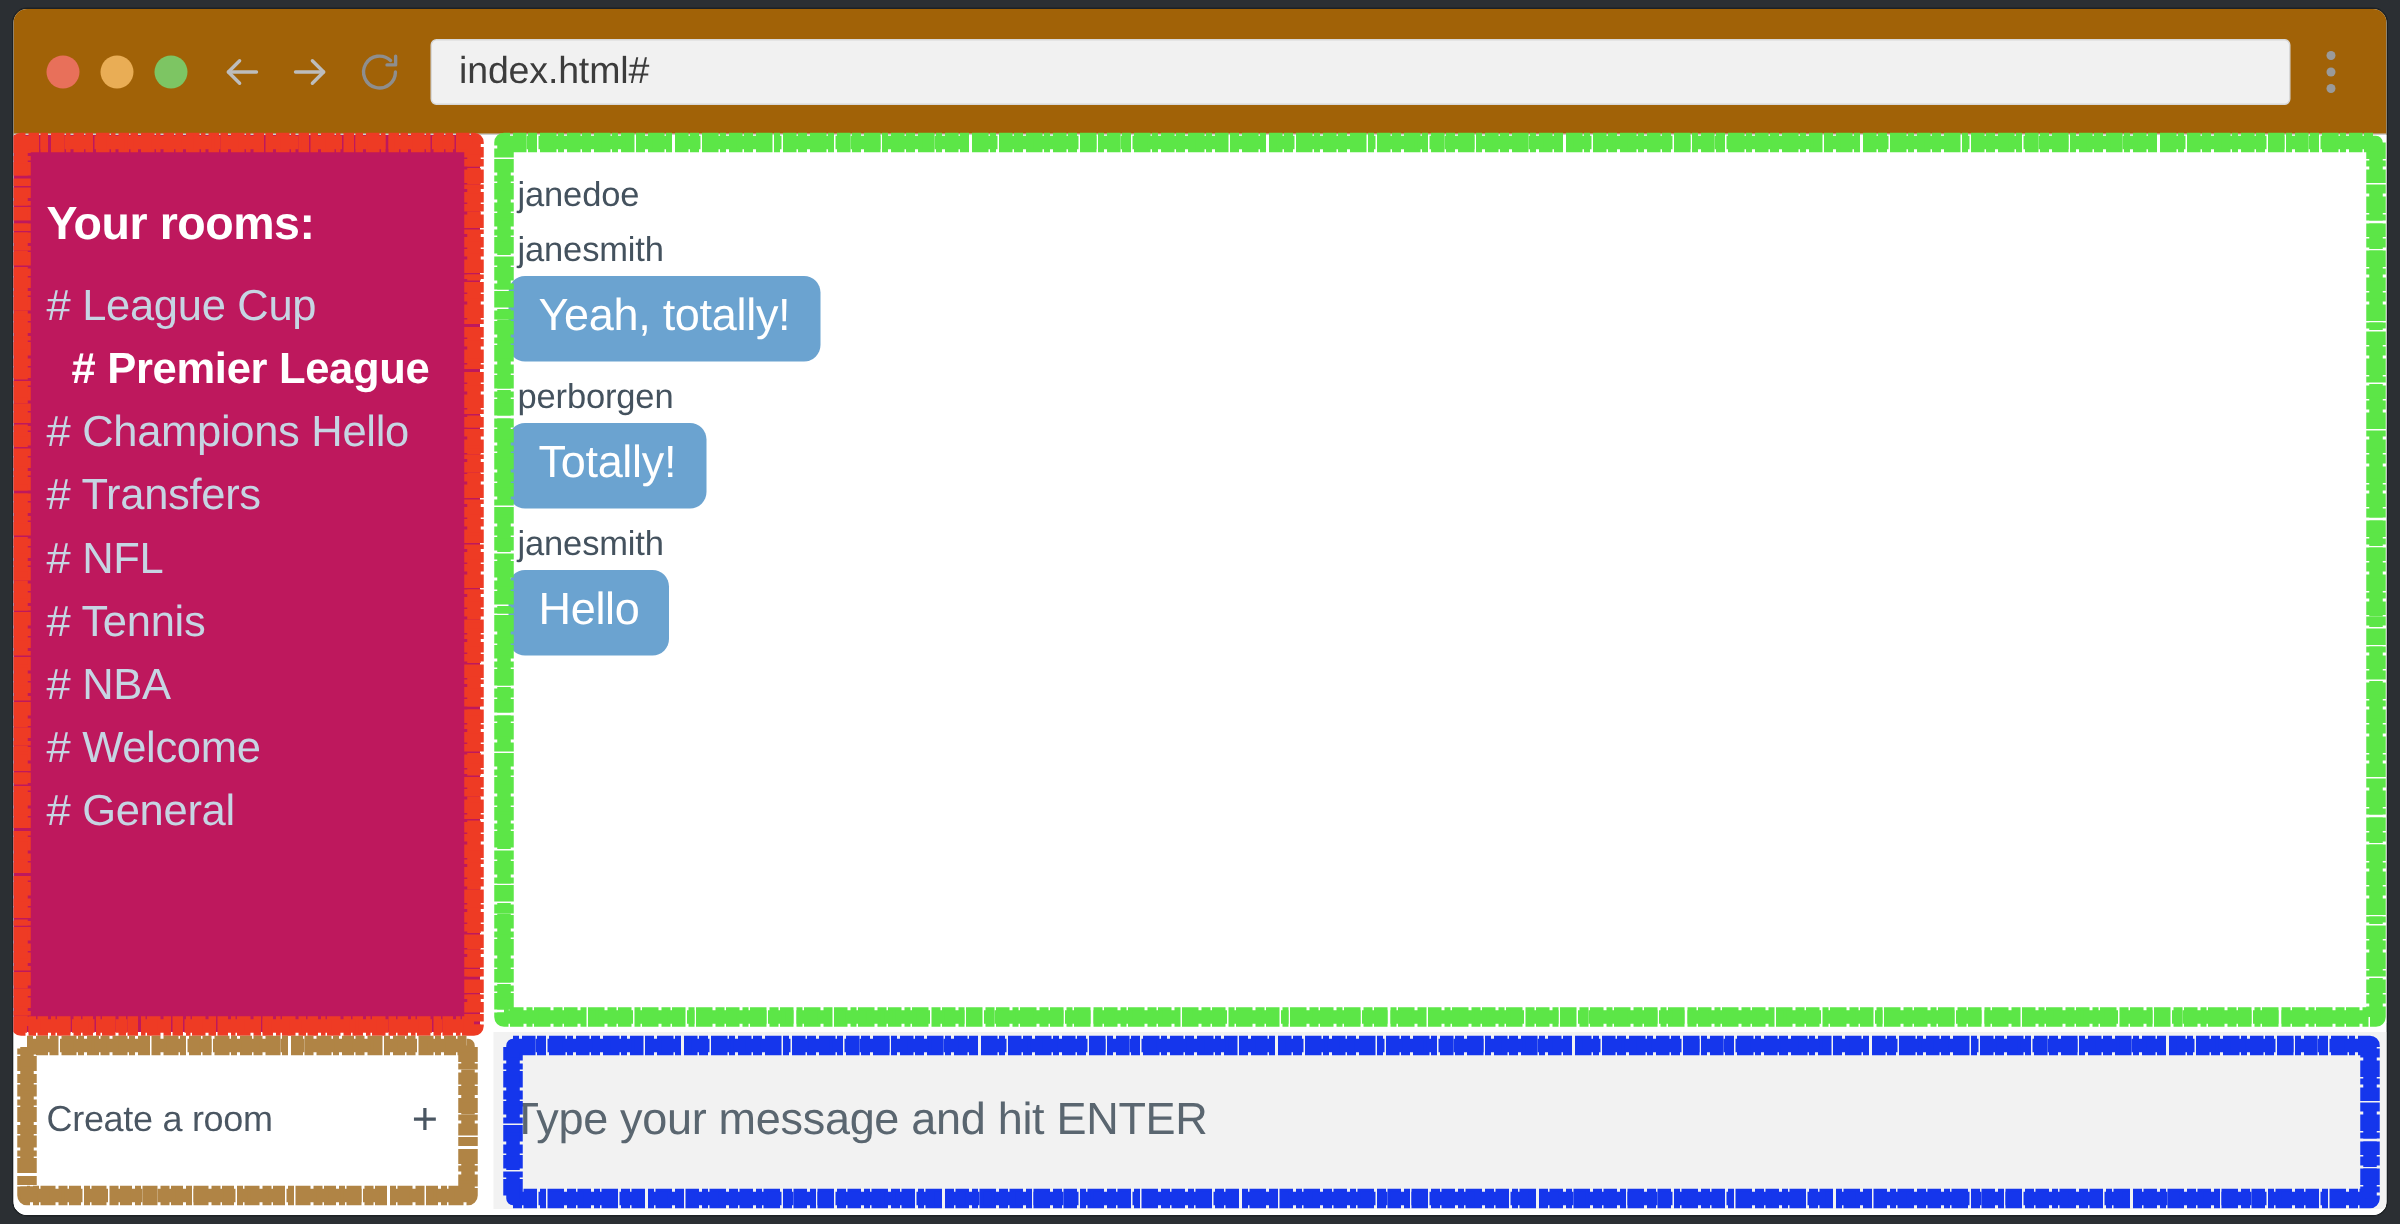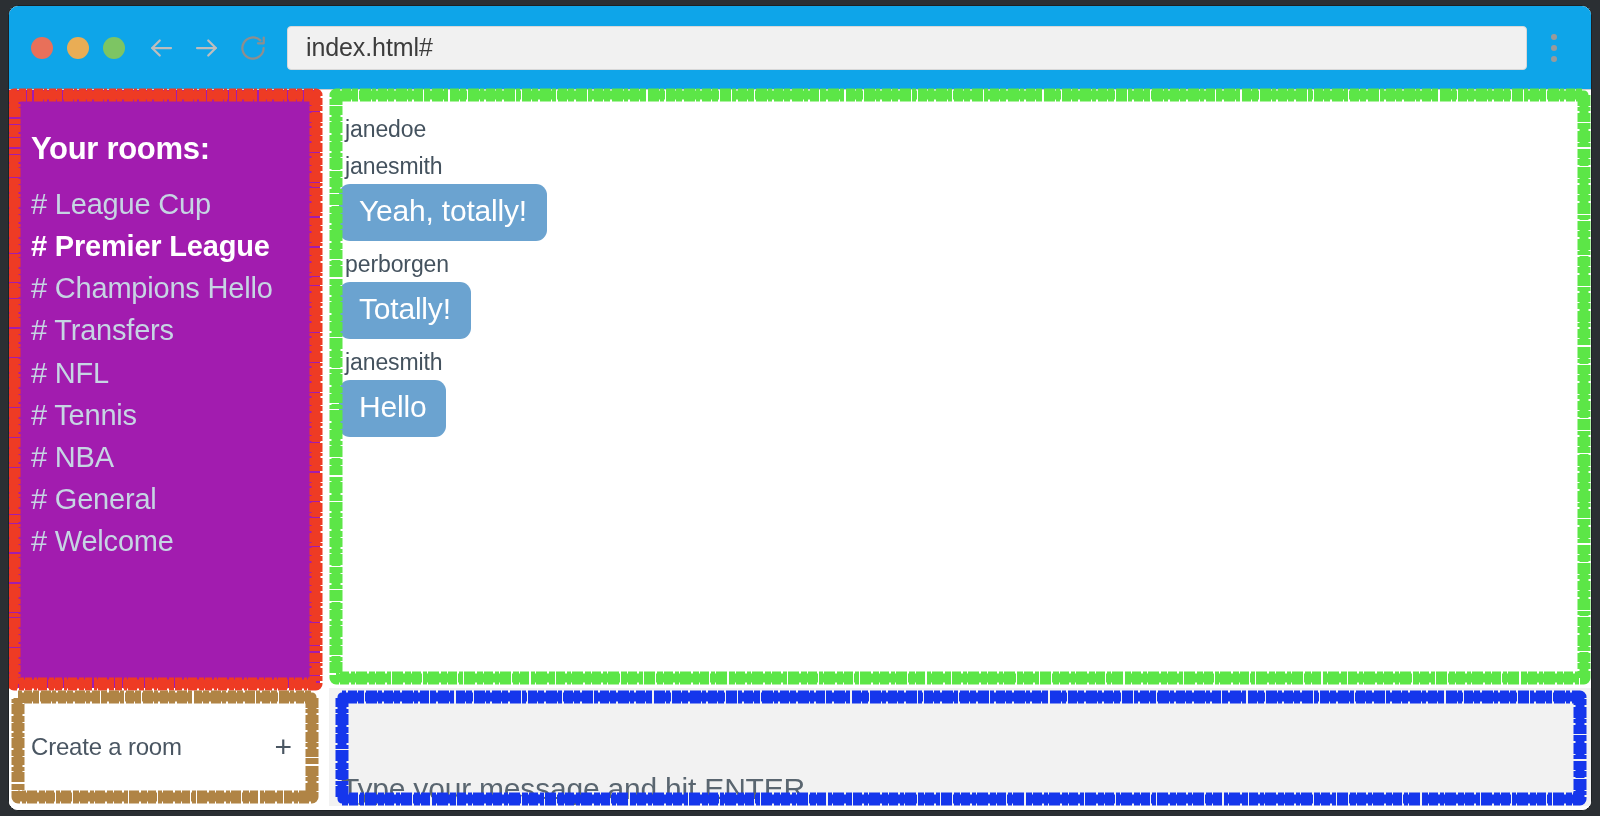--- a/index.html
+++ b/index.html
@@ -30,7 +30,7 @@
   
   .toolbar {
     height: 84px;
-    background: #0ea5e9;
+    background: #a16207;
     border-bottom: 1px solid #cdcdcd;
     display: flex;
     align-items: center;

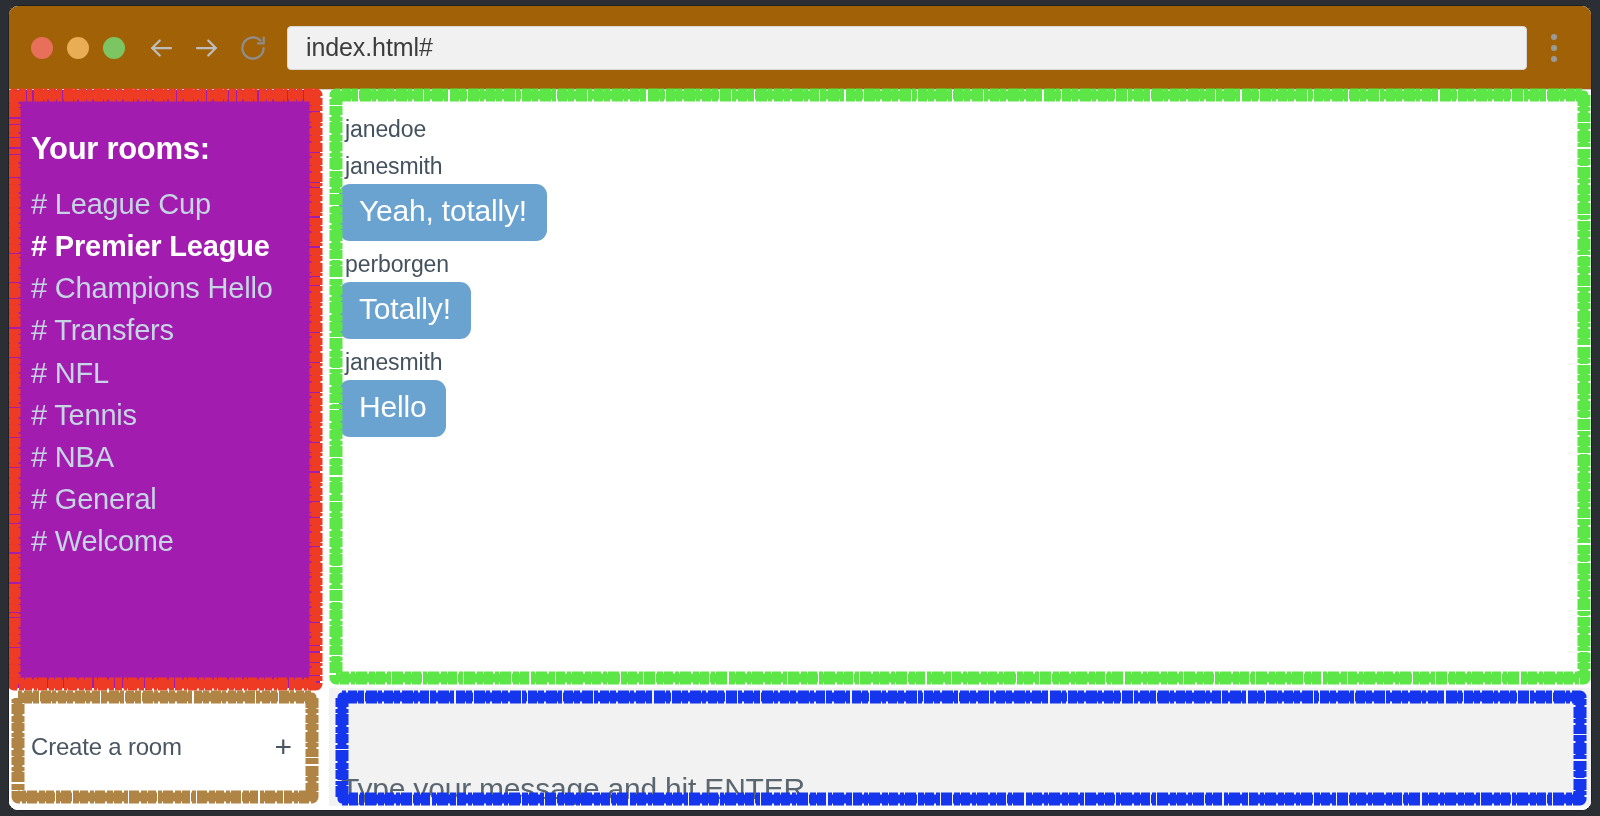--- a/index.html
+++ b/index.html
@@ -89,7 +89,7 @@
     left: 0; top: 0;
     width: 311px;
     height: 598px;
-    background: #a21caf;
+    background: #be185d;
     padding: 42px 0 0 22px;
     overflow: hidden;
   }

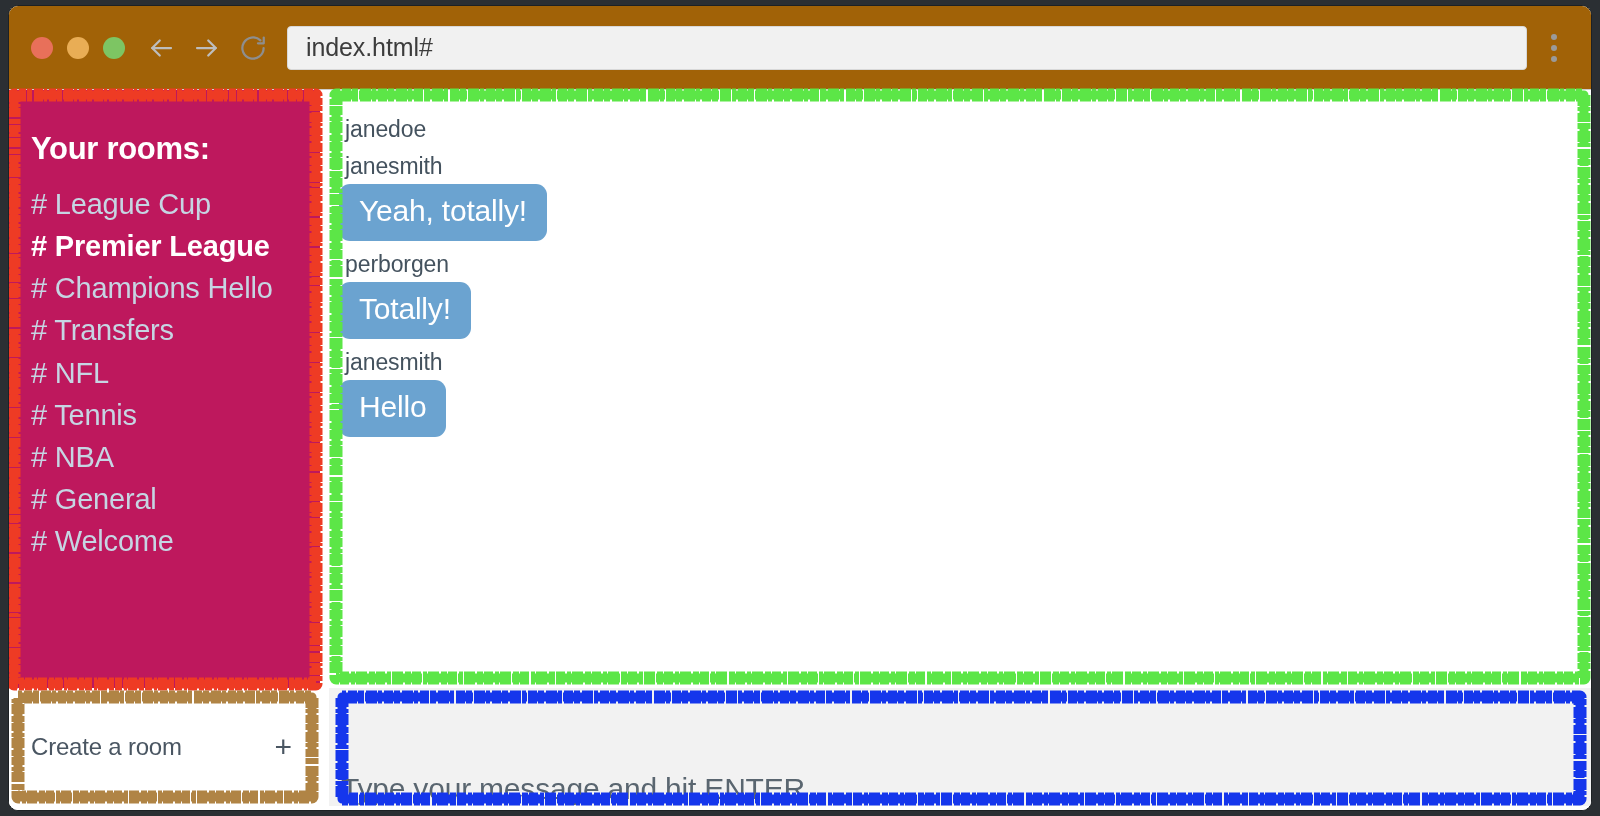--- a/index.html
+++ b/index.html
@@ -110,7 +110,7 @@
     white-space: normal;
     max-width: 272px;
   }
-  .room.active { color: #ffffff; font-weight: bold; }
+  .room.active { color: #ffffff; font-weight: bold; text-align: center; }
 
   
   .create-room {

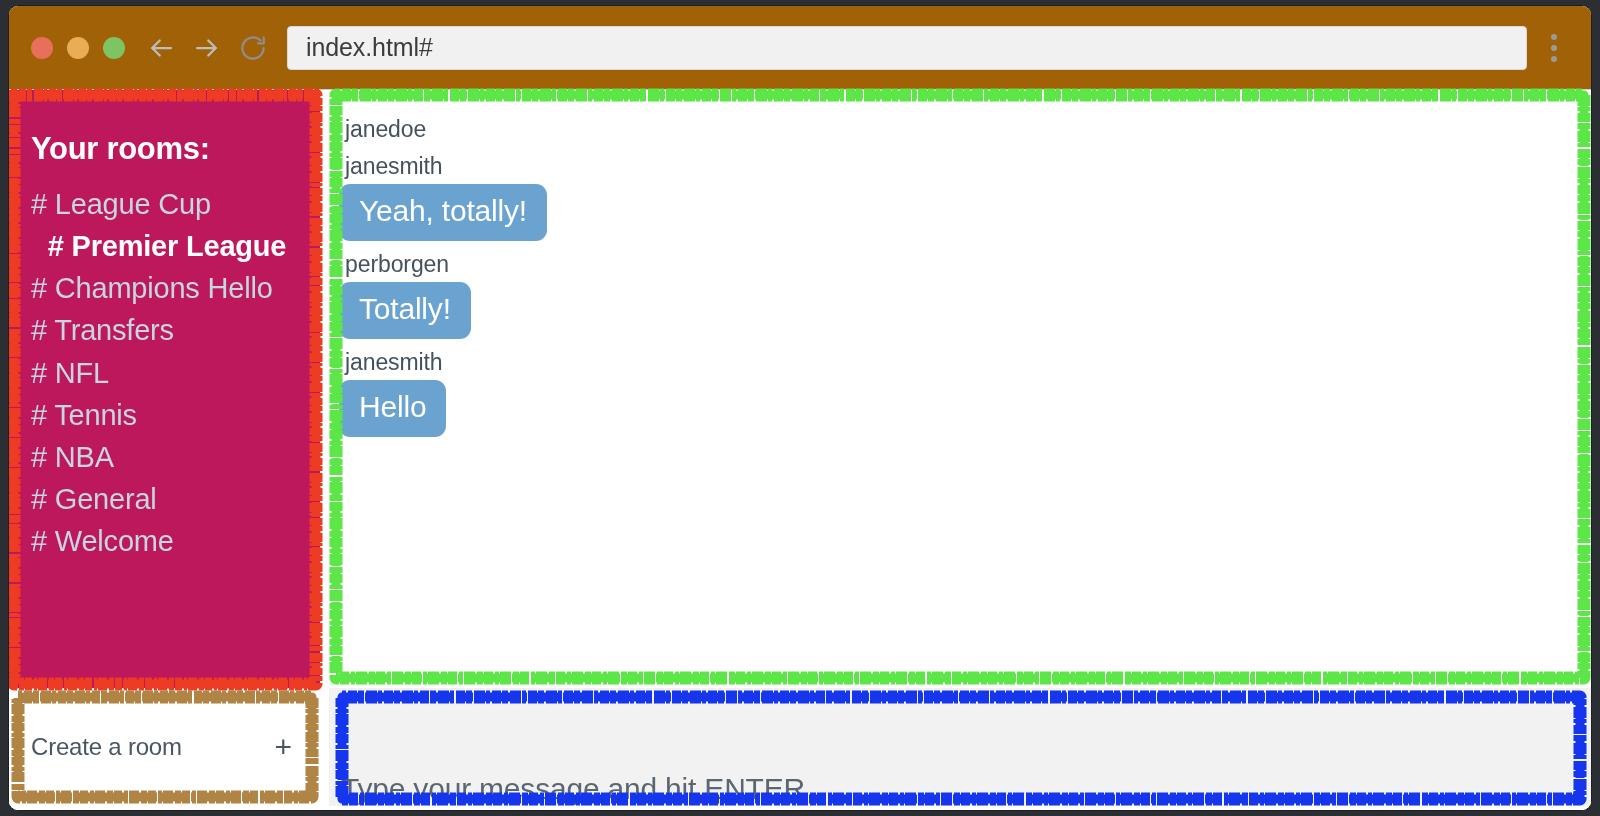--- a/index.html
+++ b/index.html
@@ -252,8 +252,8 @@
       <div class="room"># NFL</div>
       <div class="room"># Tennis</div>
       <div class="room"># NBA</div>
+      <div class="room"># Welcome</div>
       <div class="room"># General</div>
-      <div class="room"># Welcome</div>
     </div>
 
     <div class="create-room">

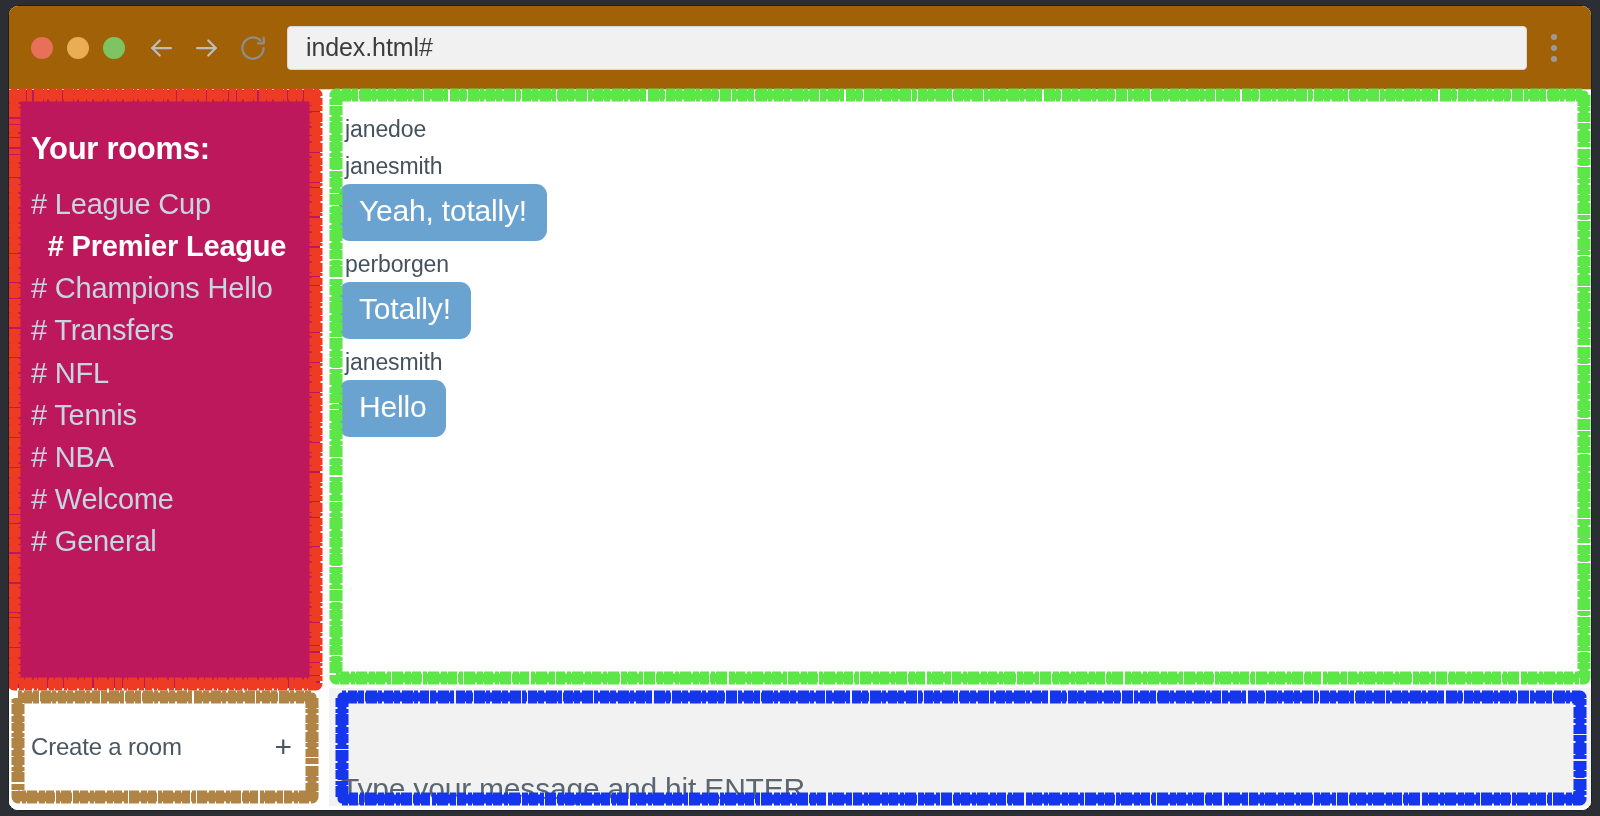--- a/index.html
+++ b/index.html
@@ -174,7 +174,7 @@
     height: 118px;
     background: #f2f2f2;
     display: flex;
-    align-items: flex-end;
+    align-items: center;
     padding: 0 12px;
   }
   .composer-input {

